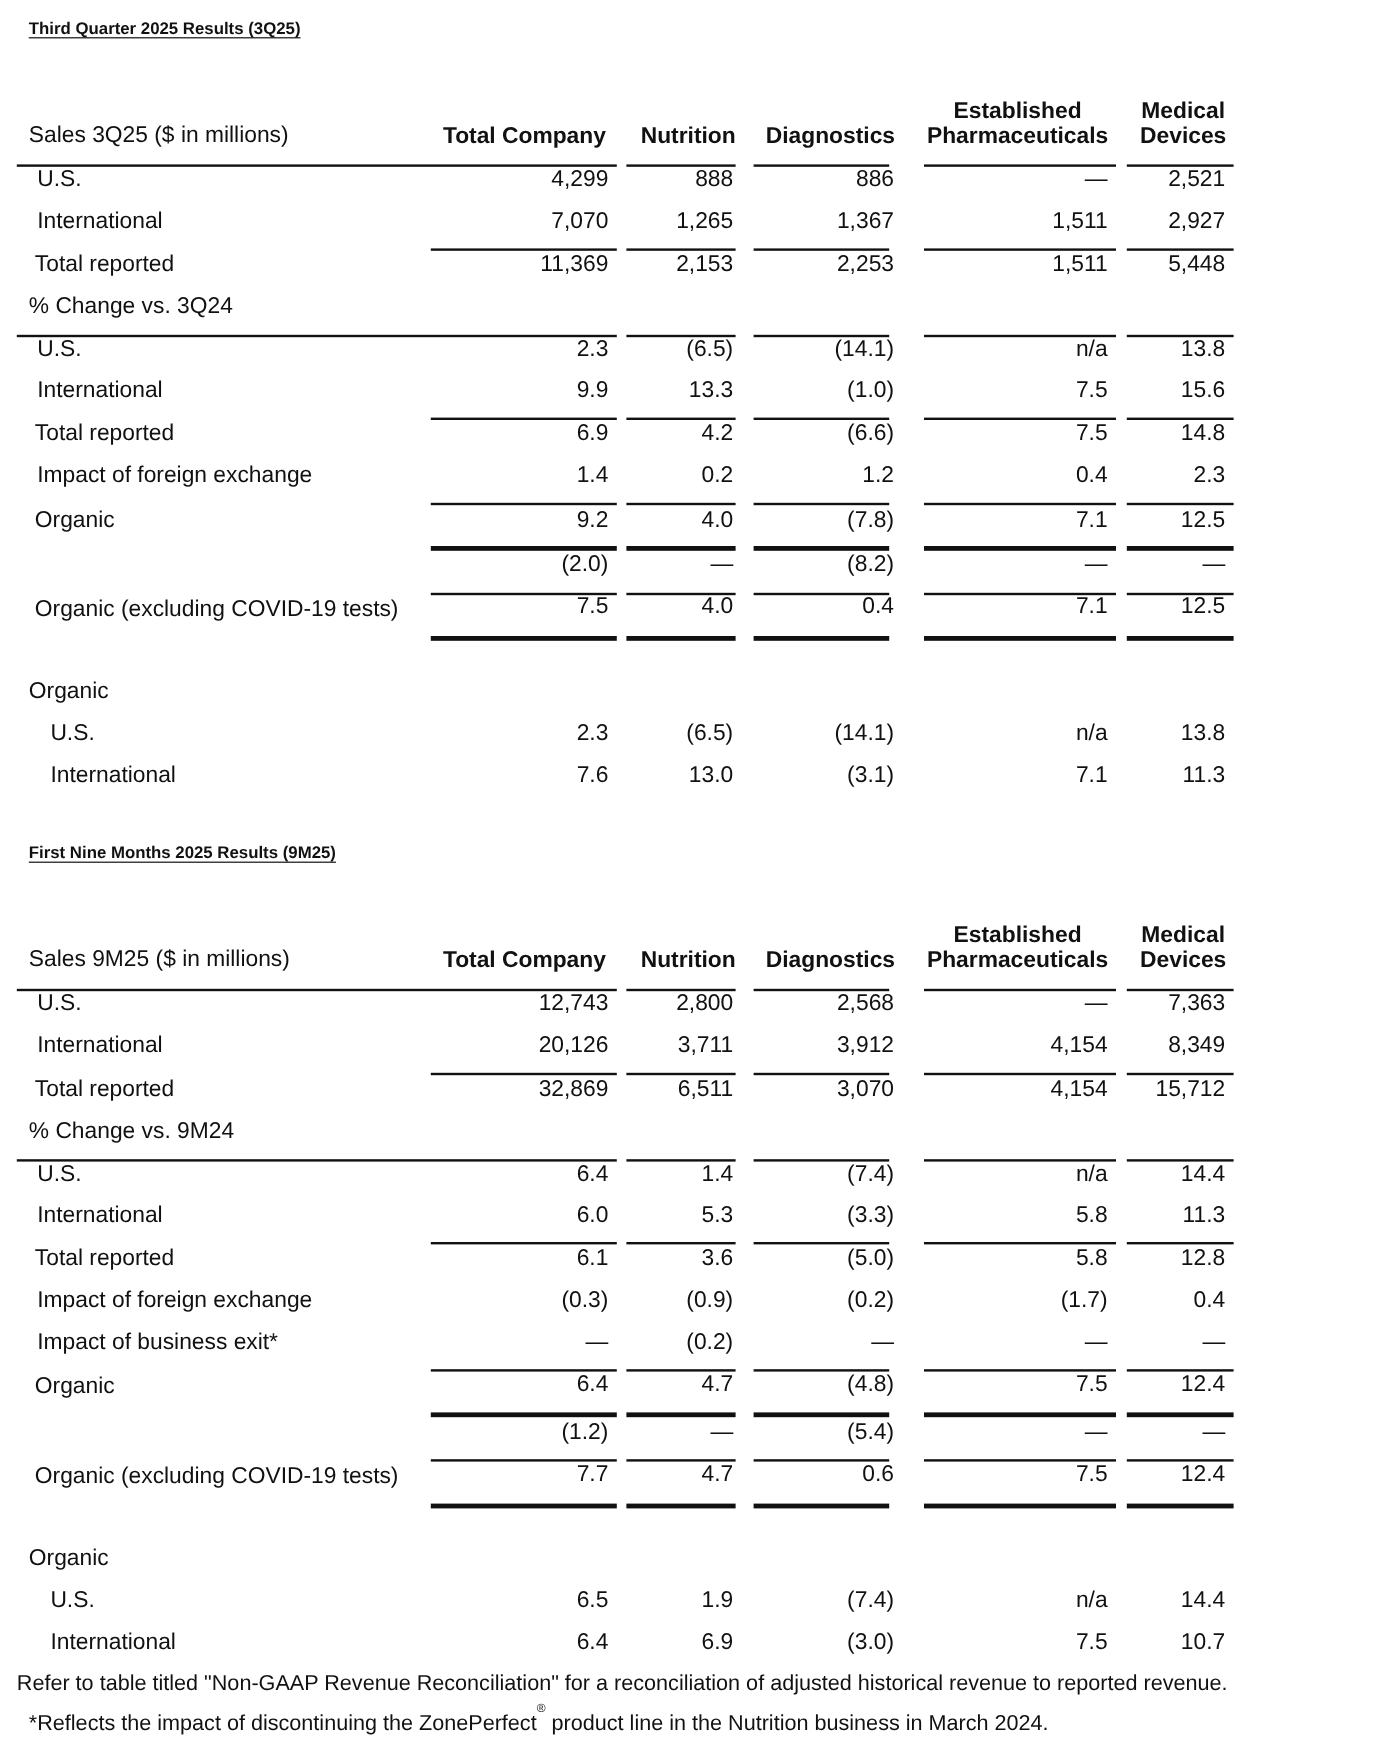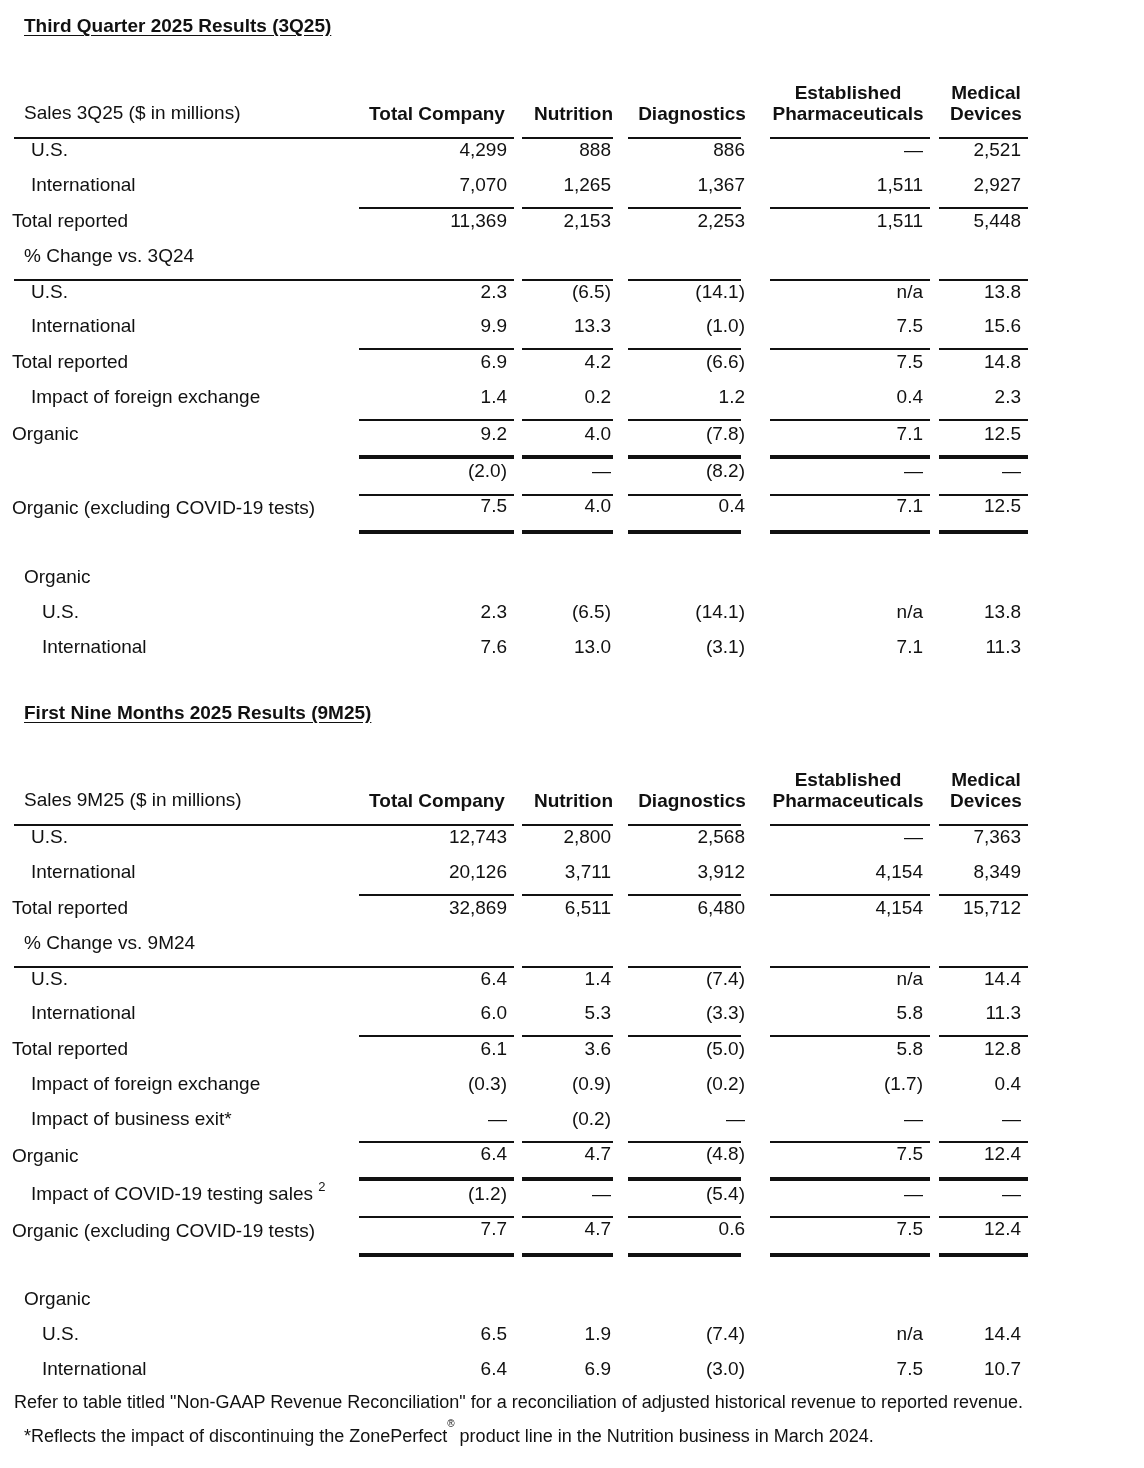--- a/index.html
+++ b/index.html
@@ -6,7 +6,7 @@
   body { width: 1144px; height: 1468px; position: relative; overflow: hidden;
          font-family: "Liberation Sans", sans-serif; color: #111111; font-size: 19px; }
   .abs { position: absolute; white-space: nowrap; }
-  .title { font-weight: bold; text-decoration: underline; text-underline-offset: 3px; font-size: 19px; }
+  .title { font-weight: bold; text-decoration: underline; text-underline-offset: 3px; font-size: 14px; }
   .row { position: absolute; left: 0; width: 1144px; height: 28px; }
   .row .lbl { position: absolute; left: 12px; top: 0; line-height: 28px; white-space: nowrap; }
   .row .lbl.indent { left: 31px; }

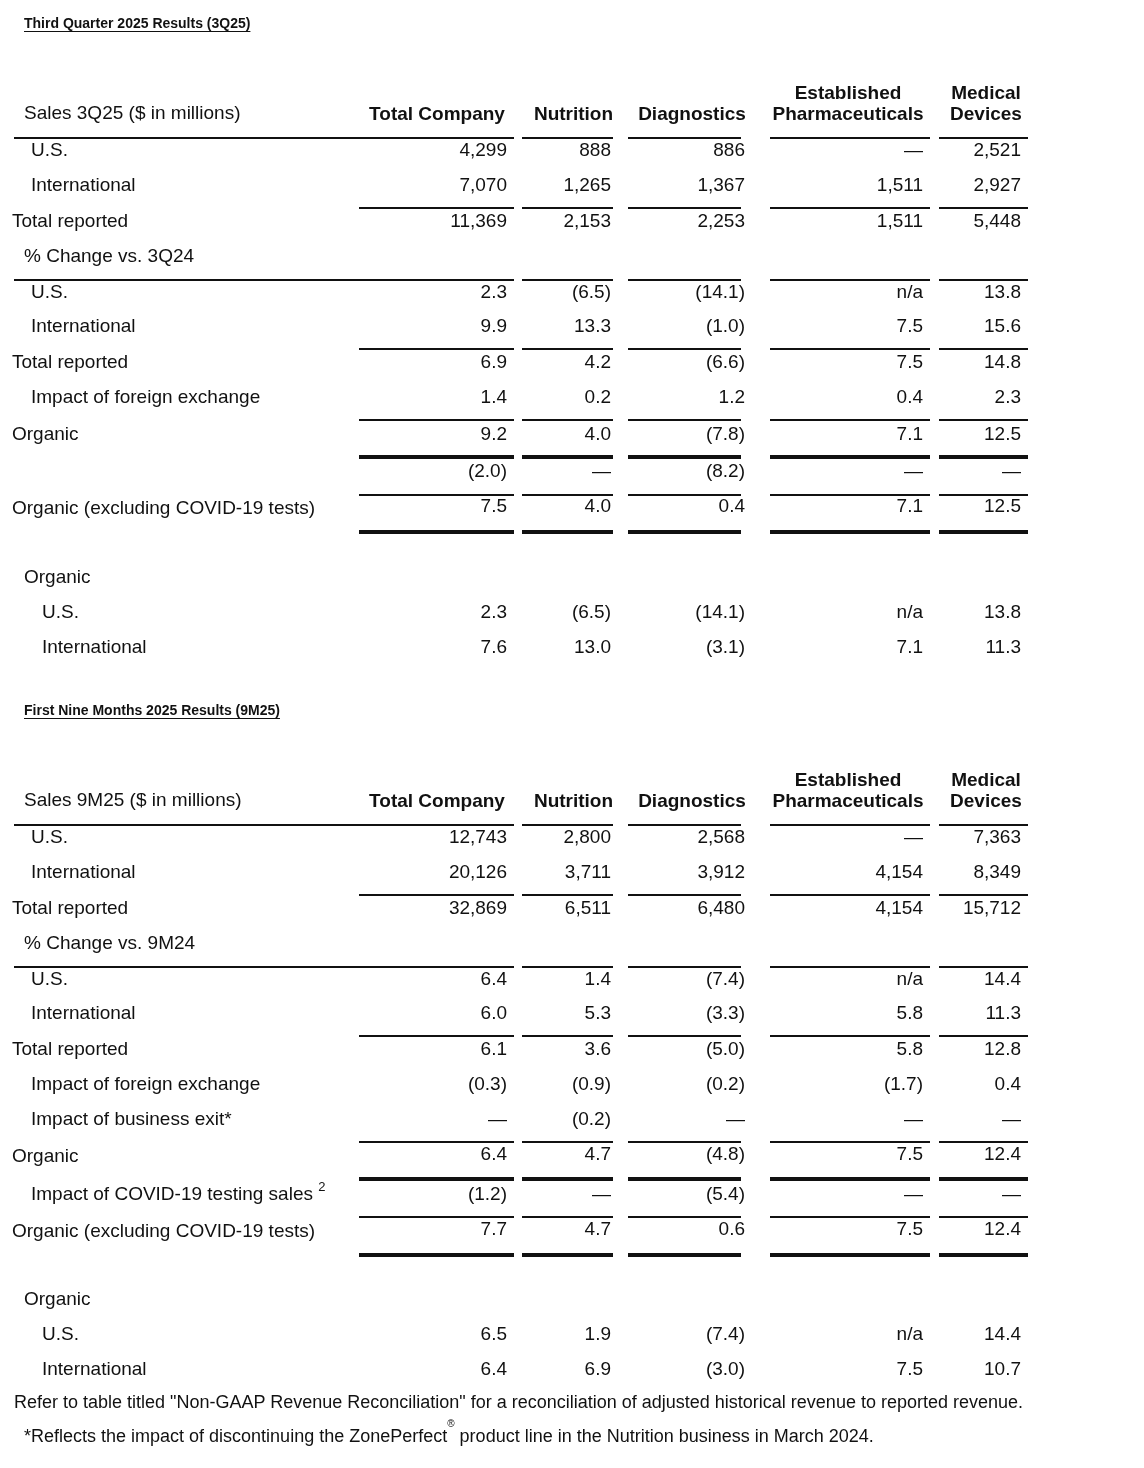--- a/index.html
+++ b/index.html
@@ -8,7 +8,7 @@
   .abs { position: absolute; white-space: nowrap; }
   .title { font-weight: bold; text-decoration: underline; text-underline-offset: 3px; font-size: 14px; }
   .row { position: absolute; left: 0; width: 1144px; height: 28px; }
-  .row .lbl { position: absolute; left: 12px; top: 0; line-height: 28px; white-space: nowrap; }
+  .row .lbl { position: absolute; left: 29px; top: 0; line-height: 28px; white-space: nowrap; }
   .row .lbl.indent { left: 31px; }
   .row .lbl.indent2 { left: 42px; }
   .row .v { position: absolute; top: 0; line-height: 28px; text-align: right; white-space: nowrap; }

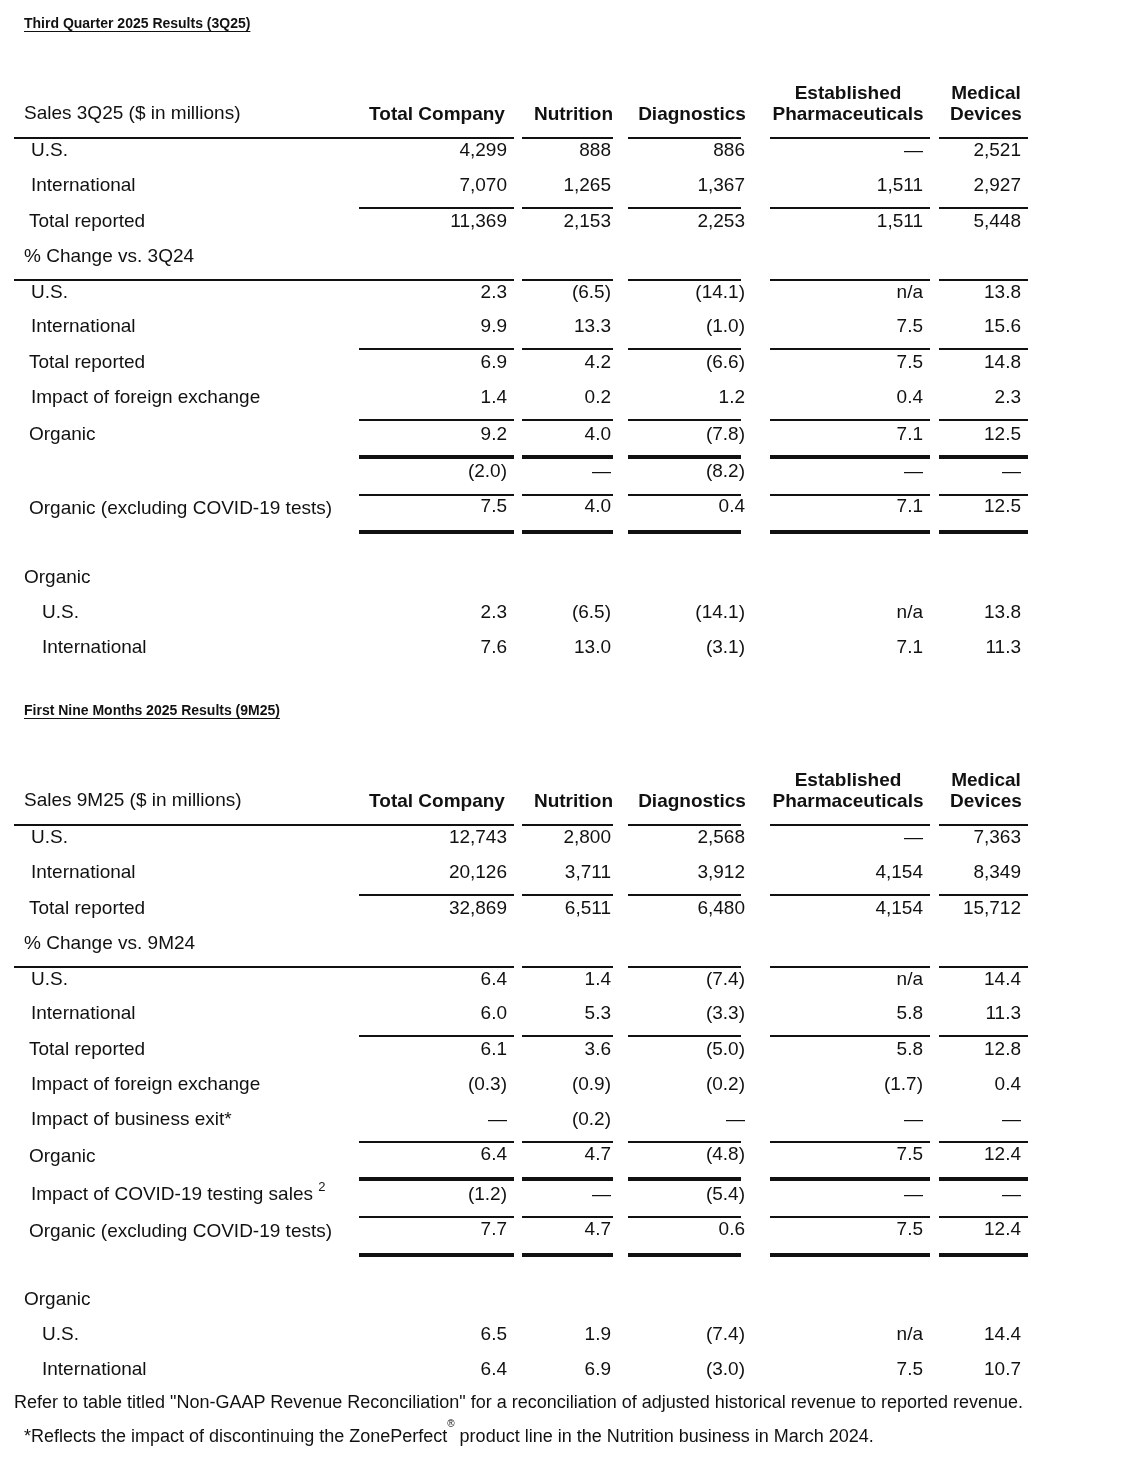--- a/index.html
+++ b/index.html
@@ -226,7 +226,7 @@
   <span class="lbl">Total reported</span>
   <span class="v c0">32,869</span>
     <span class="v c1">6,511</span>
-    <span class="v c2">6,480</span>
+    <span class="v c2">3,070</span>
     <span class="v c3">4,154</span>
     <span class="v c4">15,712</span>
 </div>

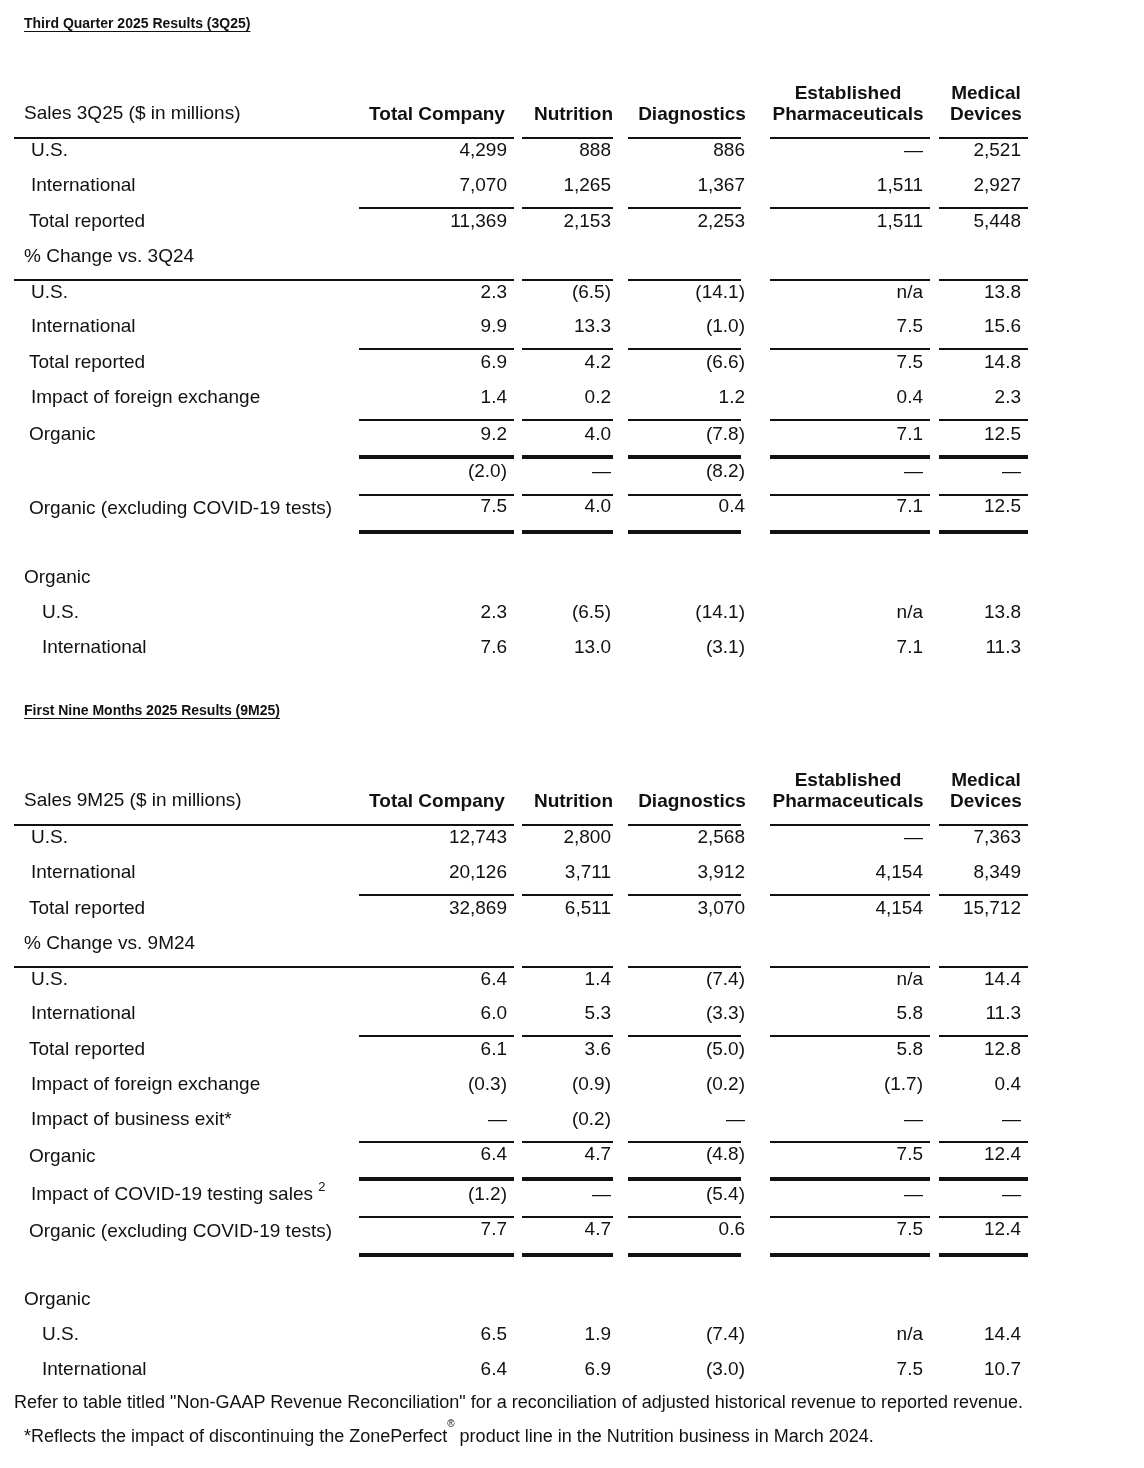--- a/index.html
+++ b/index.html
@@ -302,7 +302,6 @@
 <div class="rule thick" style="left:770px; width:160px; top:1177px;"></div>
 <div class="rule thick" style="left:939px; width:89px; top:1177px;"></div>
 <div class="row" style="top:1180px;">
-  <span class="lbl indent"><span>Impact of COVID-19 testing sales</span> <sup>2</sup></span>
   <span class="v c0">(1.2)</span>
     <span class="v c1">—</span>
     <span class="v c2">(5.4)</span>

